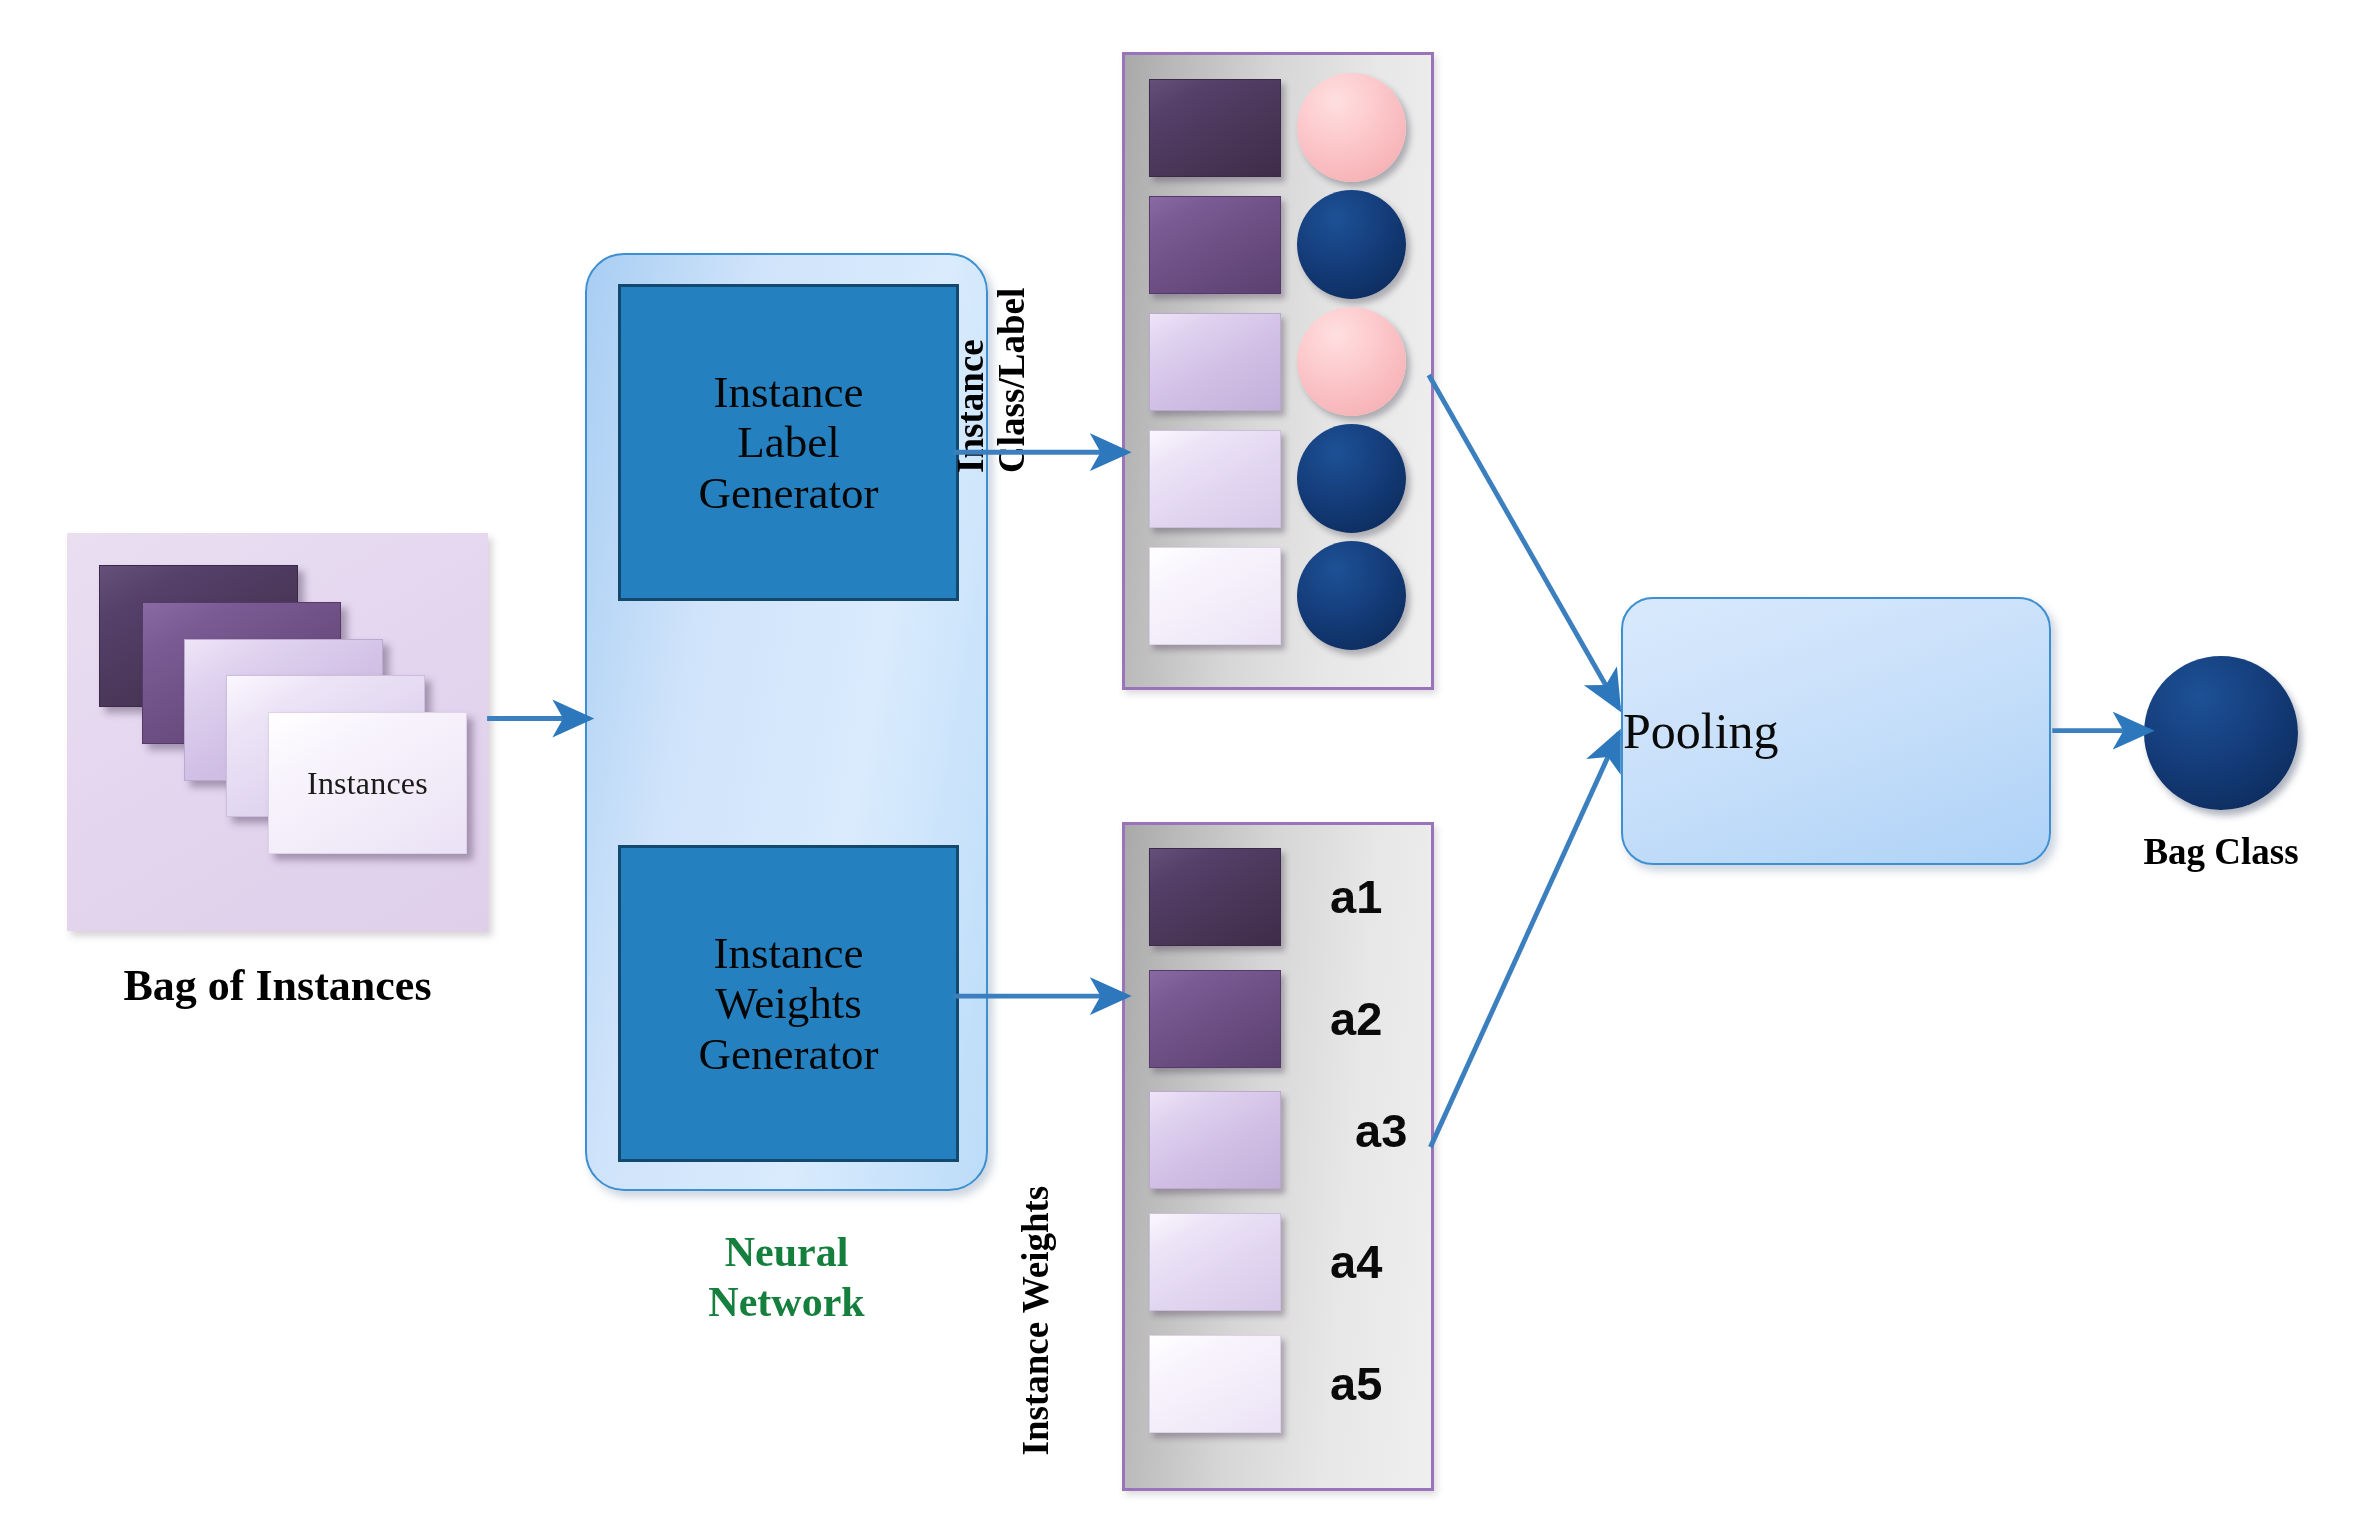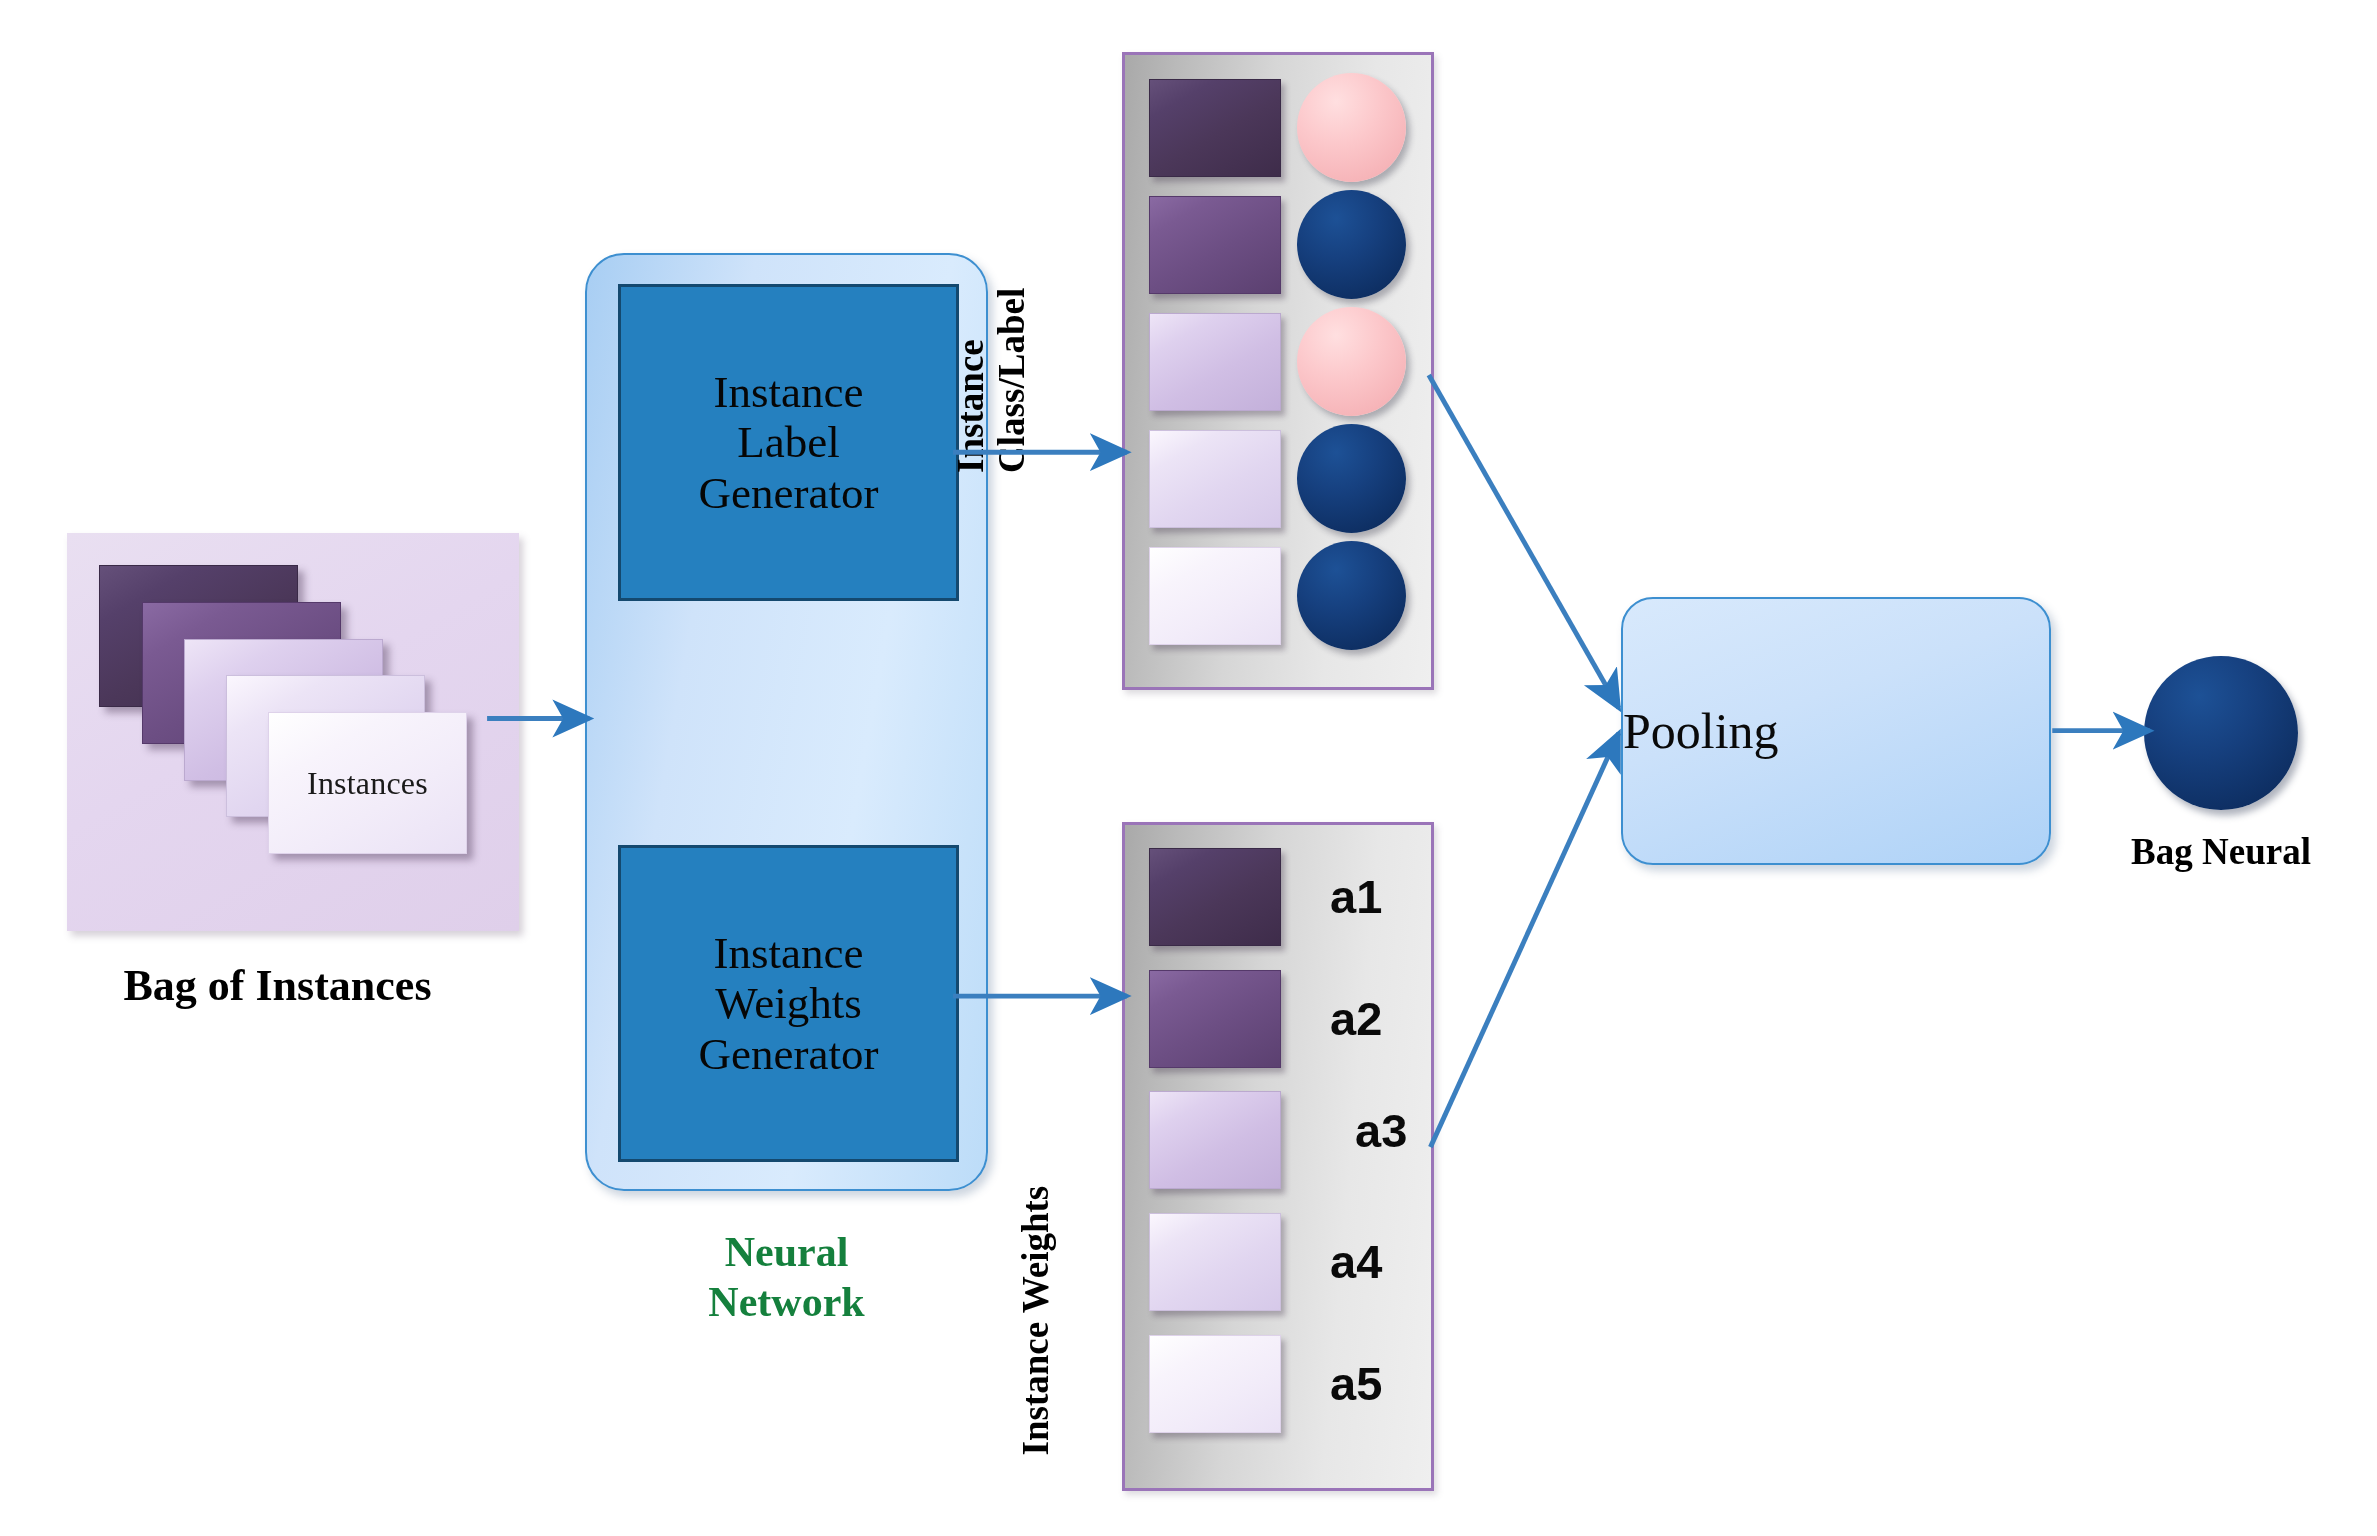--- a/index.html
+++ b/index.html
@@ -35,7 +35,6 @@
     width: 421px; height: 398px;
     background: linear-gradient(150deg, #e9dff1 0%, #e4d6ef 45%, #dfcfea 100%);
     box-shadow: 4px 4.9px 7.3px rgba(90,70,100,0.25);
-    padding-left: 31px;
   }
   .card {
     position: absolute;

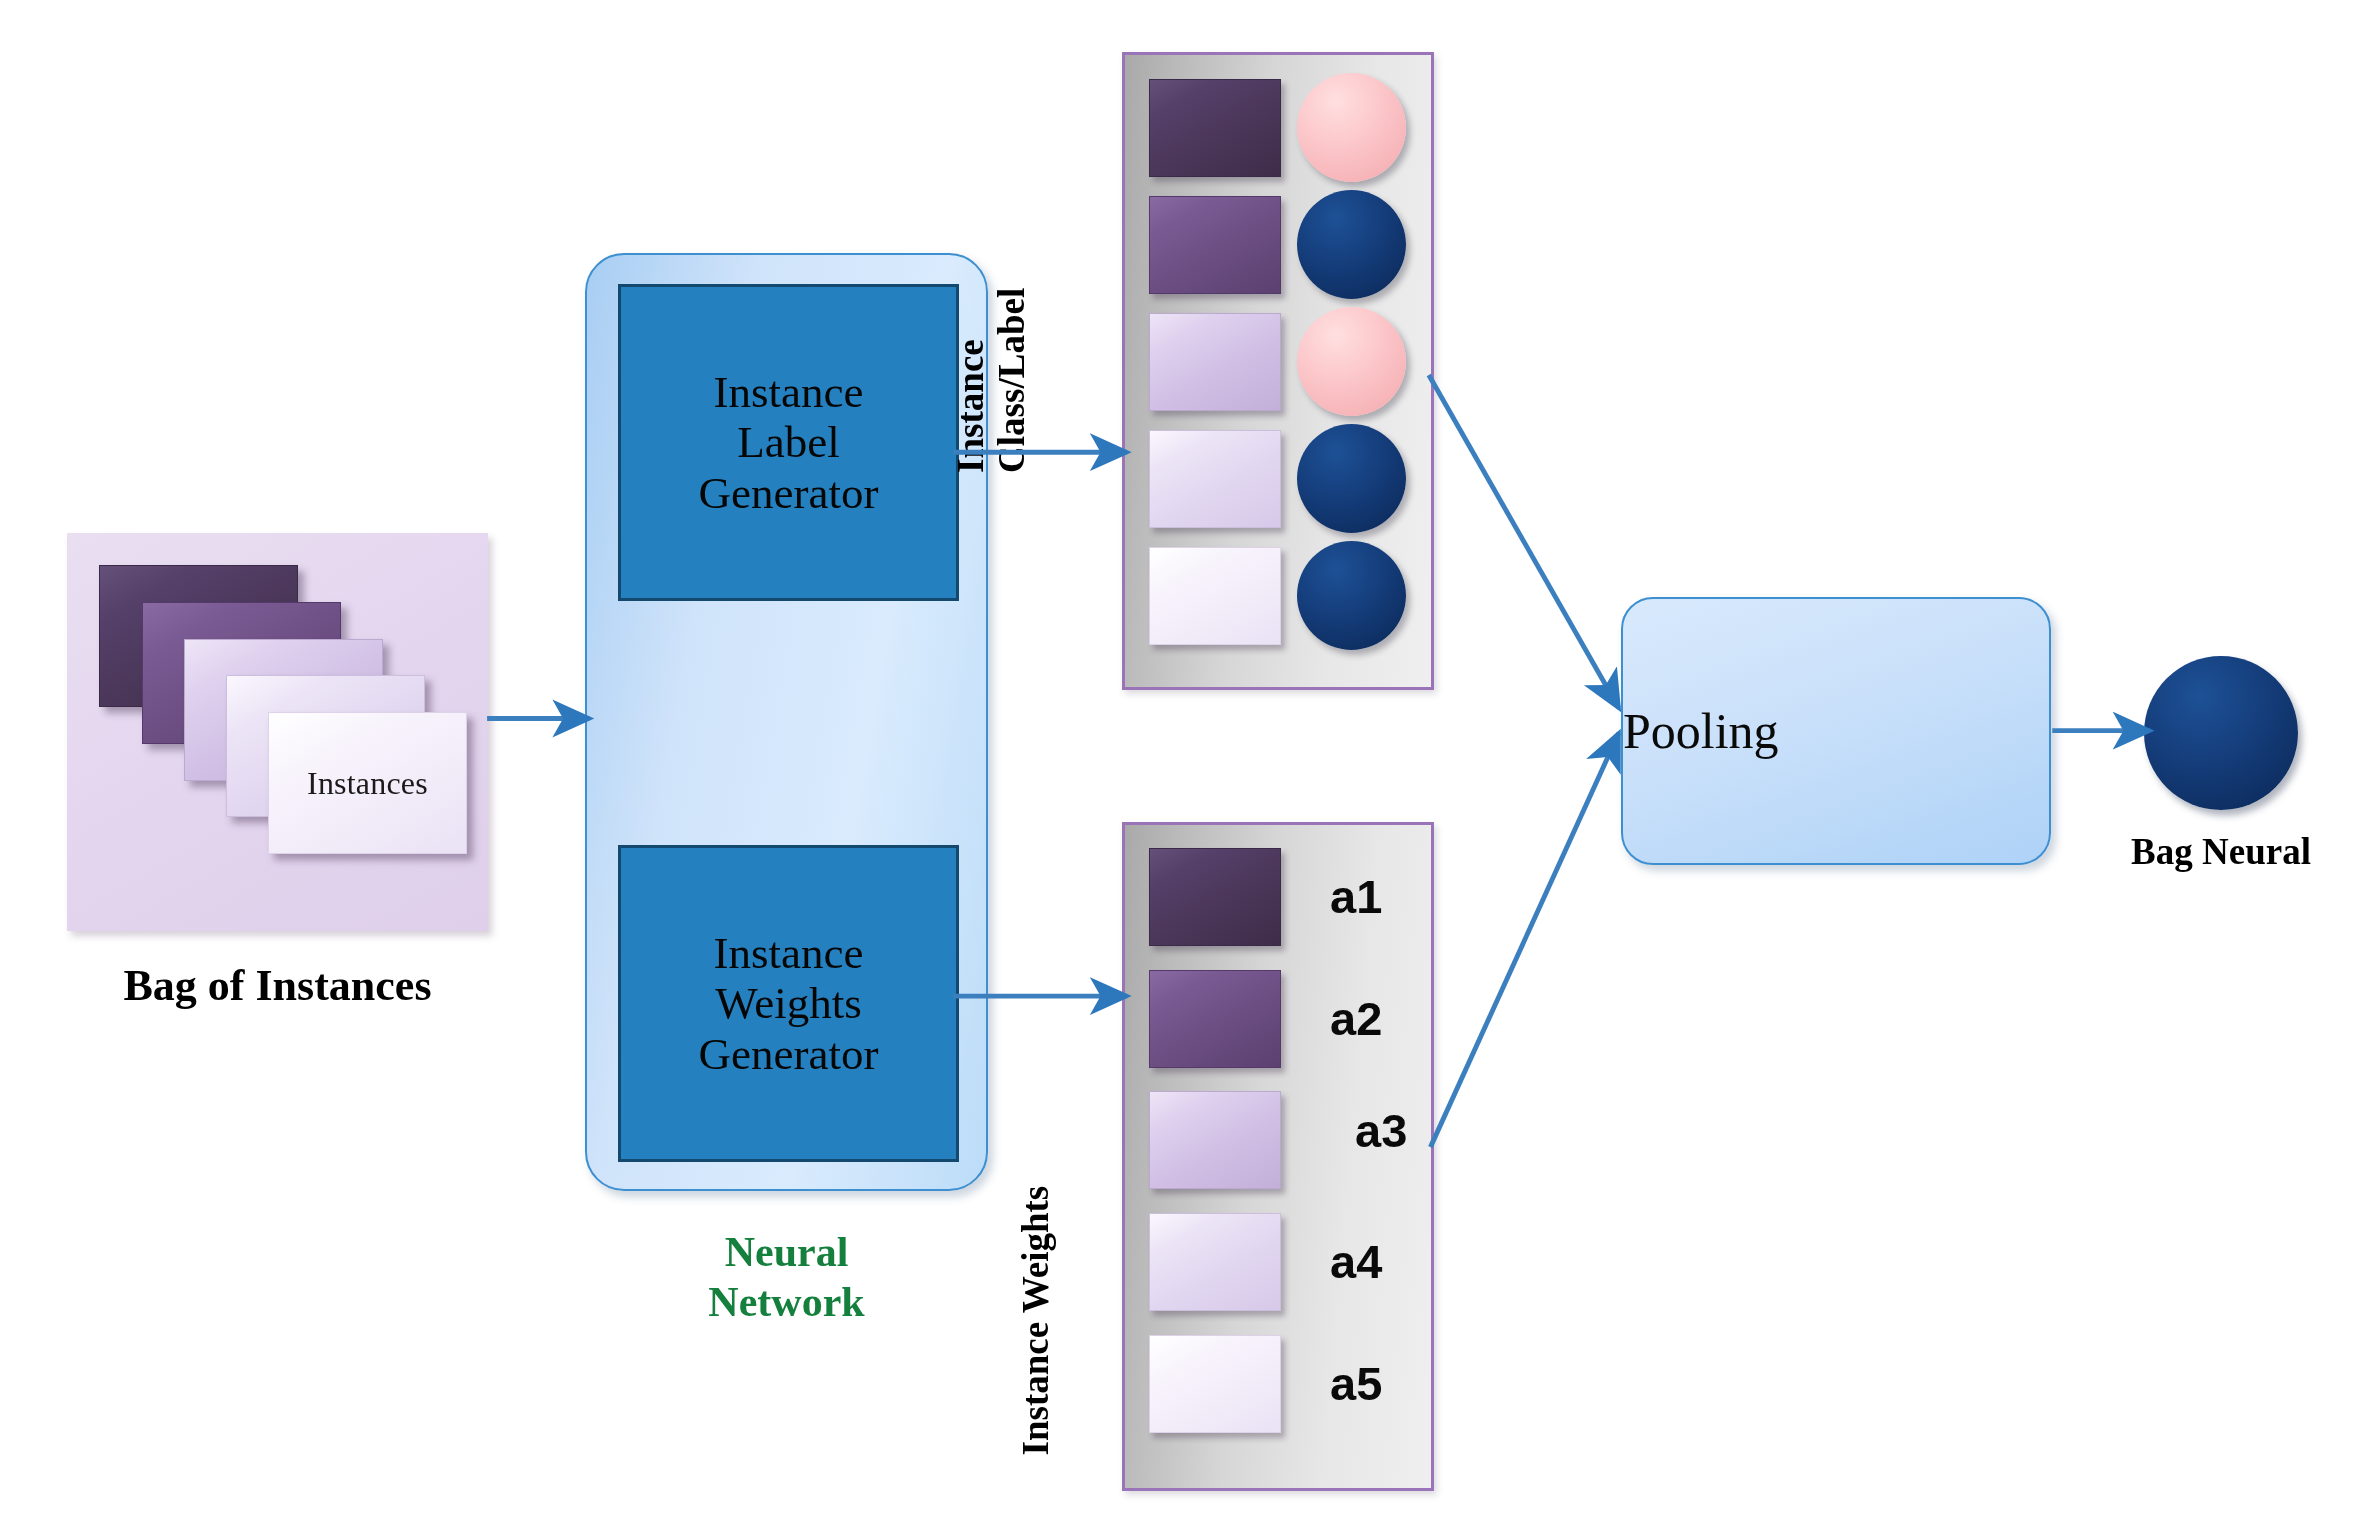--- a/index.html
+++ b/index.html
@@ -320,7 +320,7 @@
   </div>
 
   <div id="bag-label-circle" class="abs"></div>
-  <div id="bag-label-caption" class="abs">Bag Neural</div>
+  <div id="bag-label-caption" class="abs">Bag Class</div>
 
 </div>
 

